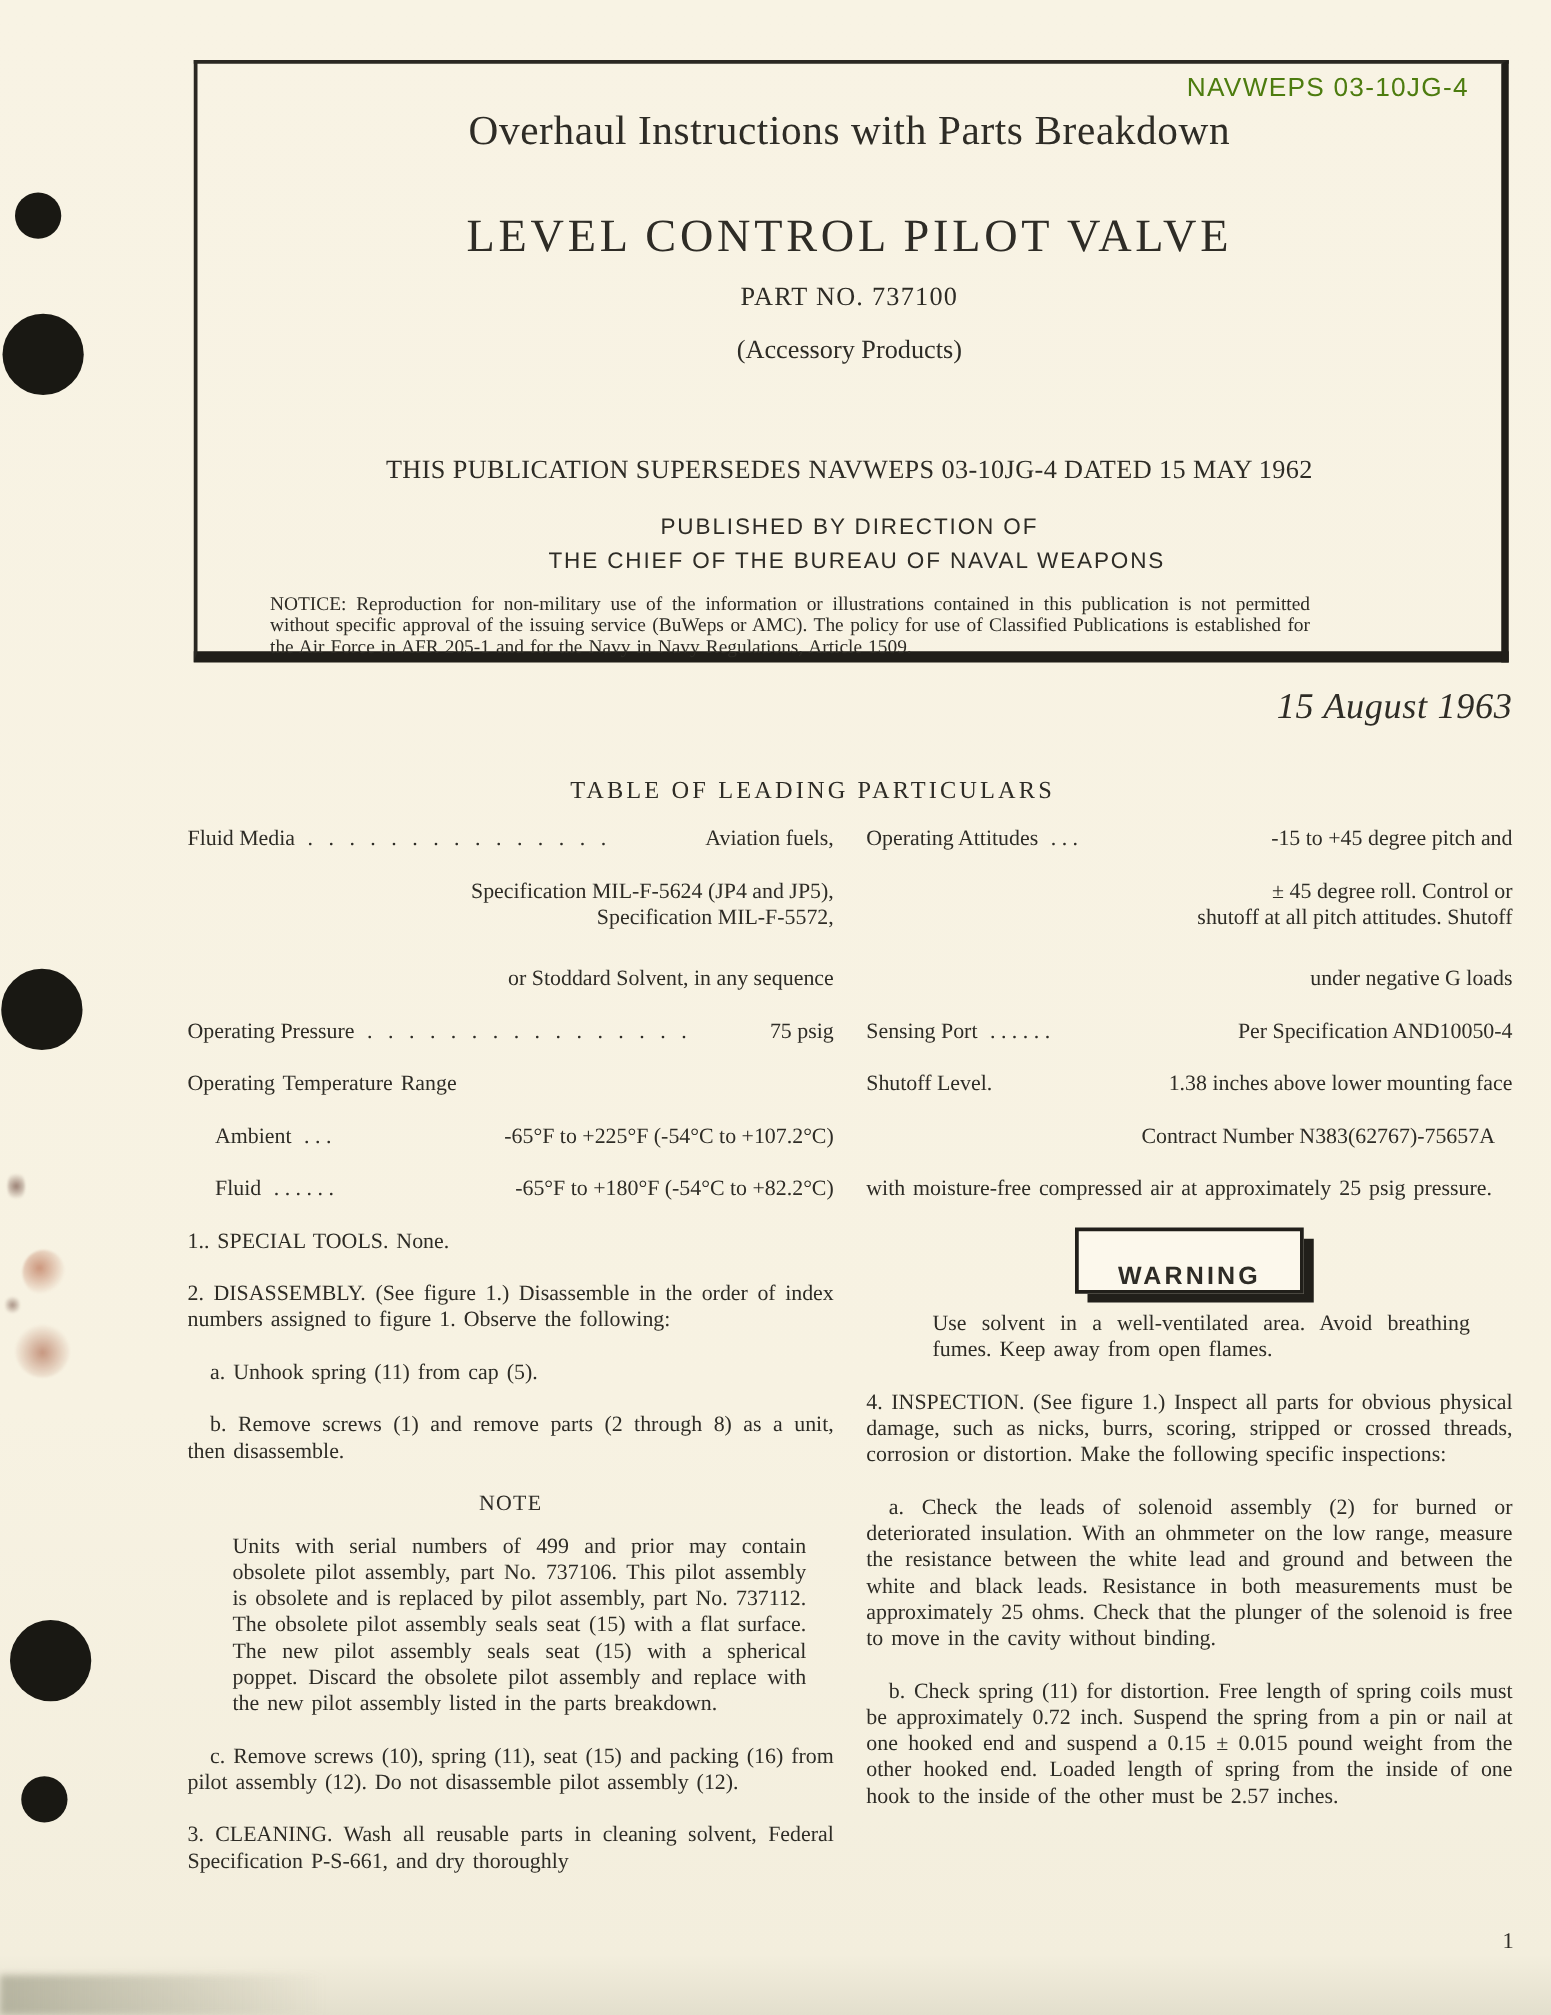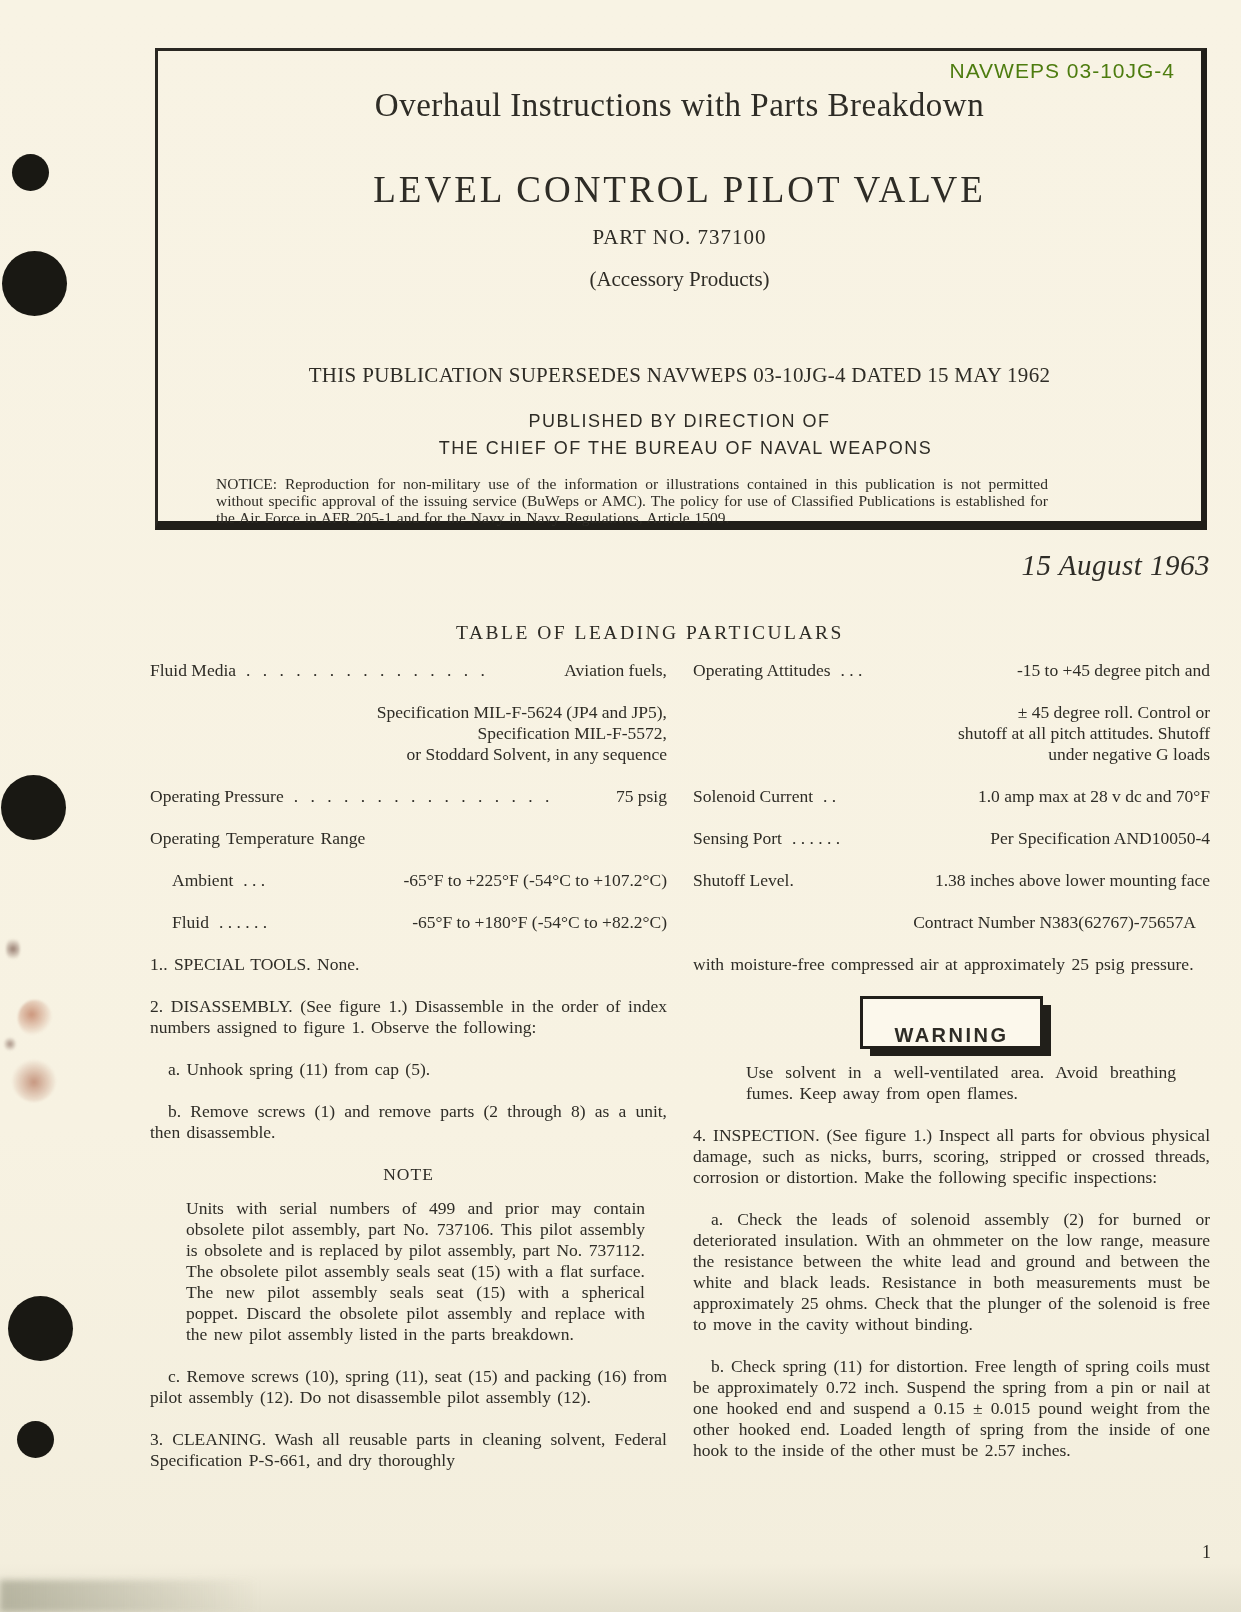--- a/index.html
+++ b/index.html
@@ -74,7 +74,7 @@
   .lead.gap-lg .ll-value{padding-left:38px;}
   .lead.indent{padding-left:22px;}
   .cont-right{text-align:right;margin:0;}
-  .cont-right.last{margin-bottom:21px;}
+  .cont-right.last{margin-bottom:21px;margin-top:28px;}
   .contract-line{text-align:right;padding-right:14px;margin:0 0 21px;}
 
   

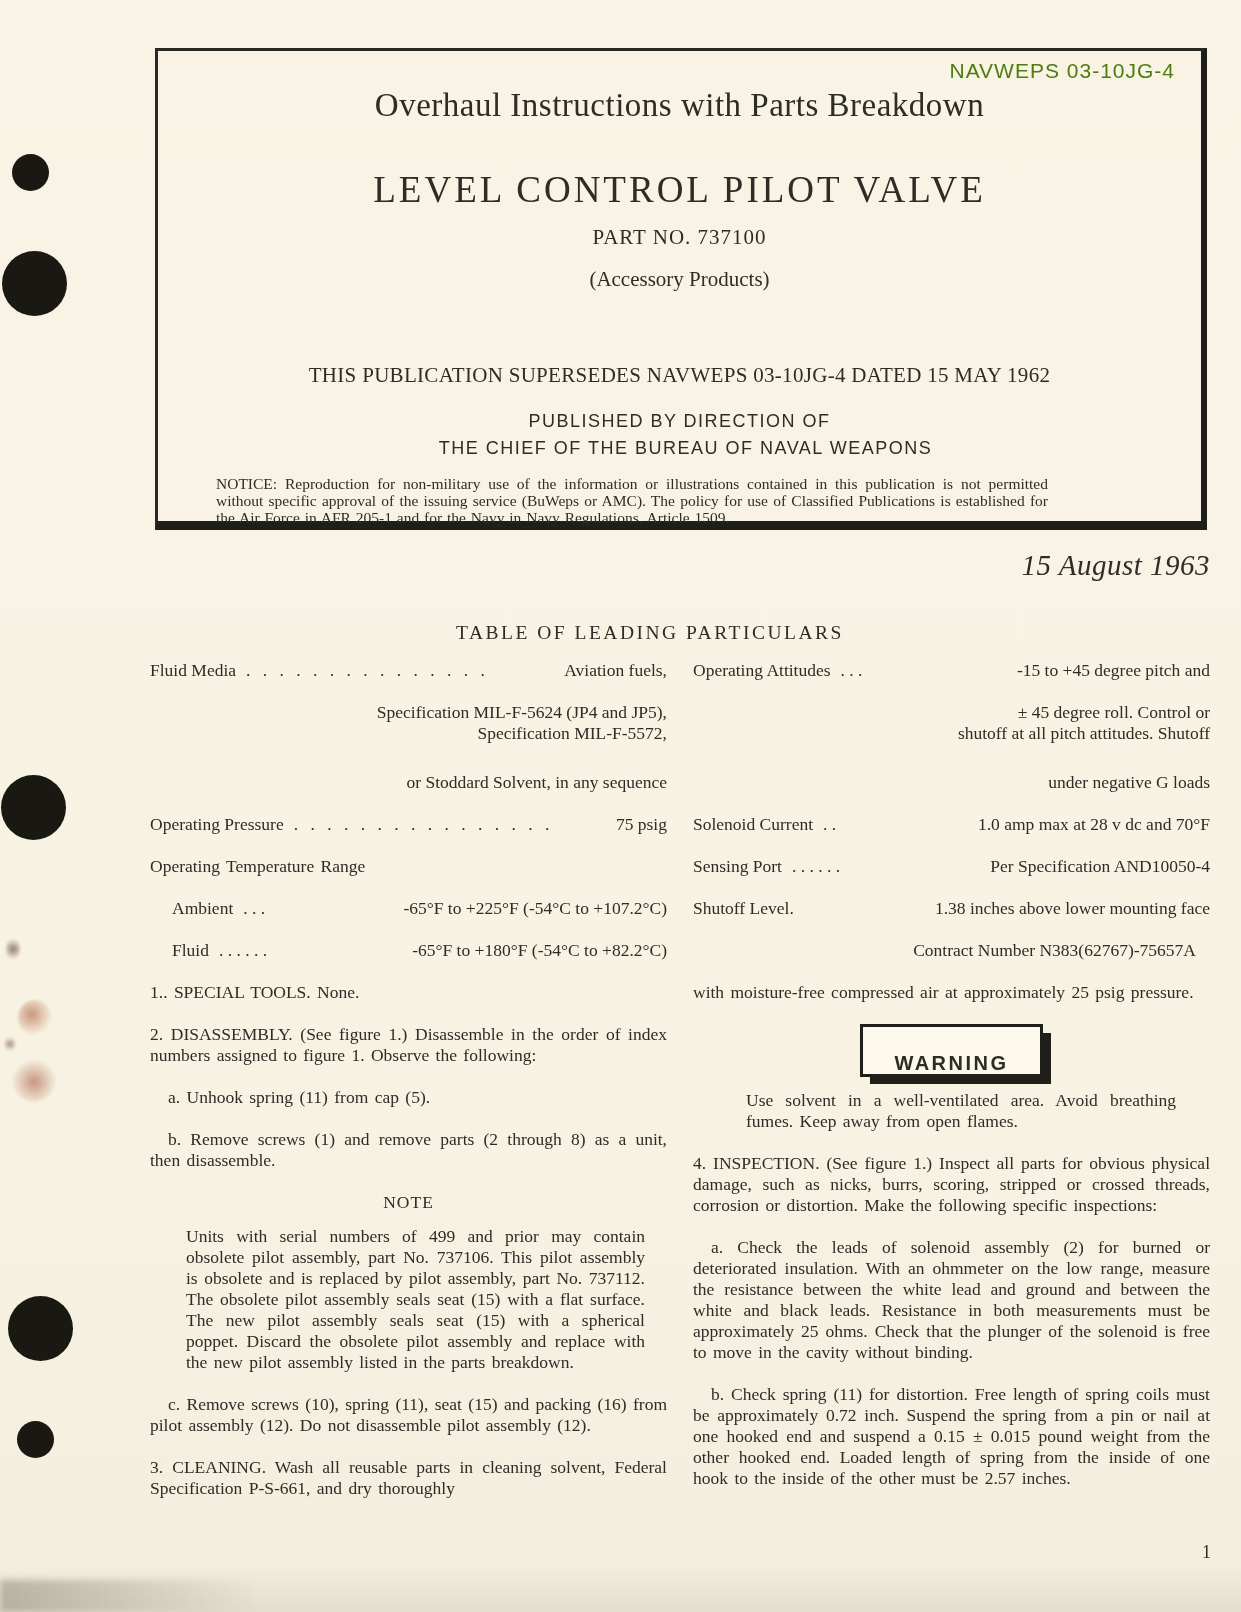--- a/index.html
+++ b/index.html
@@ -162,9 +162,6 @@
     <div class="cont-right">shutoff at all pitch attitudes.  Shutoff</div>
     <div class="cont-right last">under negative G loads</div>
 
-    <div class="lead">
-      <span class="ll-label">Solenoid Current</span><span class="ll-dots">. .</span><span class="ll-value">1.0 amp max at 28 v dc and 70°F</span>
-    </div>
 
     <div class="lead">
       <span class="ll-label">Sensing Port</span><span class="ll-dots">. . . . . .</span><span class="ll-value">Per Specification AND10050-4</span>

